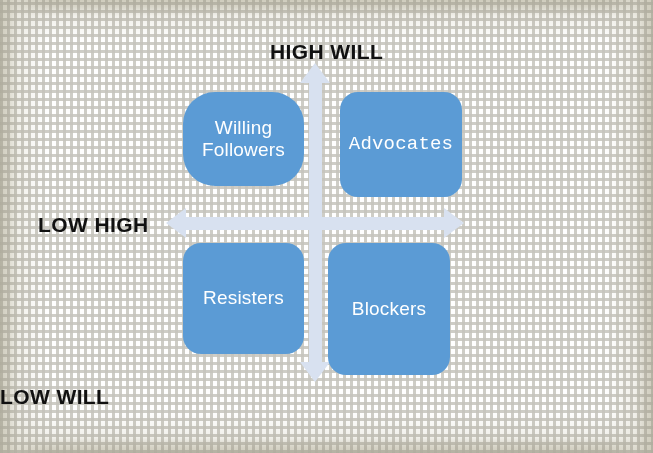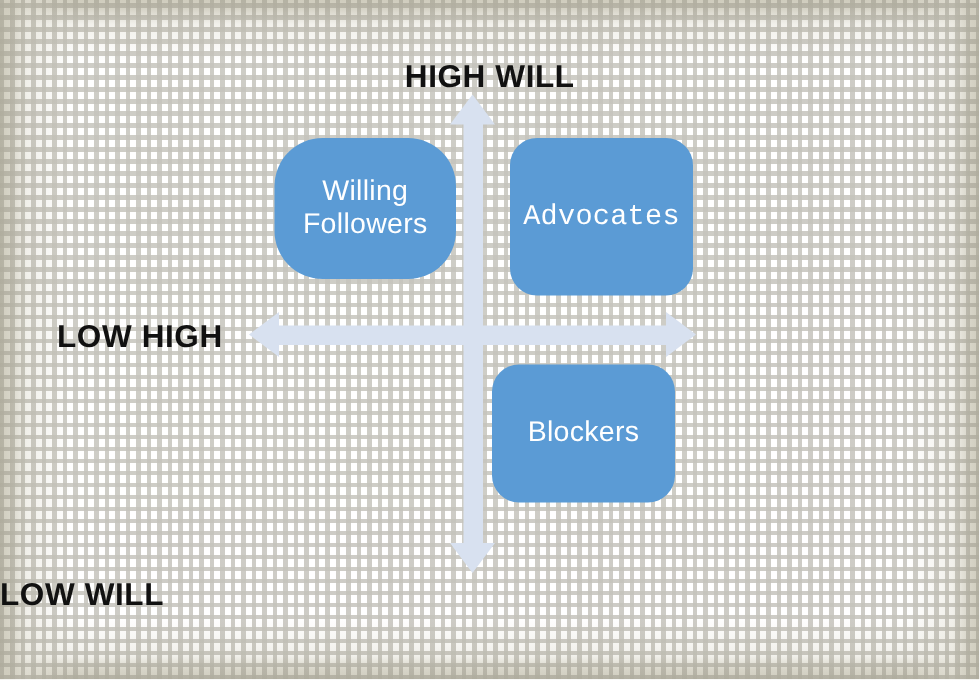--- a/index.html
+++ b/index.html
@@ -169,6 +169,9 @@
   <div class="quad quad-tr">
     <span class="quad-label">Advocates</span>
   </div>
+  <div class="quad quad-bl">
+    <span class="quad-label">Resisters</span>
+  </div>
   <div class="quad quad-br">
     <span class="quad-label">Blockers</span>
   </div>

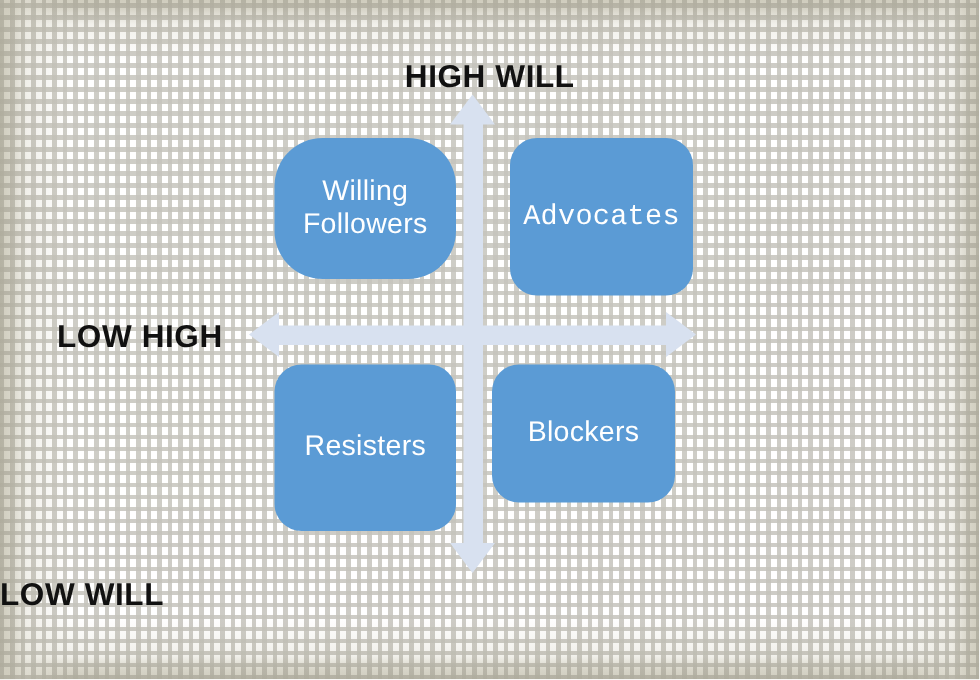--- a/index.html
+++ b/index.html
@@ -126,7 +126,7 @@
   .quad-tl { left: 183px; top: 92px;  width: 121px; height: 94px; border-radius: 32px; }
   .quad-tr { left: 340px; top: 92px;  width: 122px; height: 105px; font-family: Liberation Mono, monospace; }
   .quad-bl { left: 183px; top: 243px; width: 121px; height: 111px; }
-  .quad-br { left: 328px; top: 243px; width: 122px; height: 92px; }
+  .quad-br { left: 328px; top: 243px; width: 122px; height: 132px; }
   .quad-label { white-space: pre-line; display: block; }
 
   

